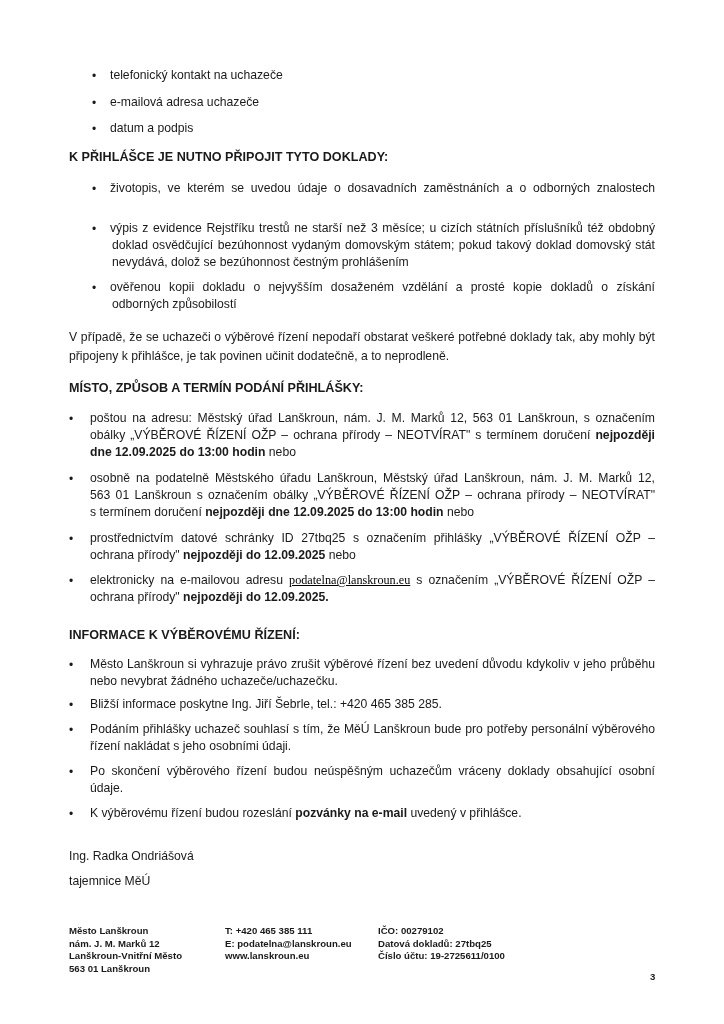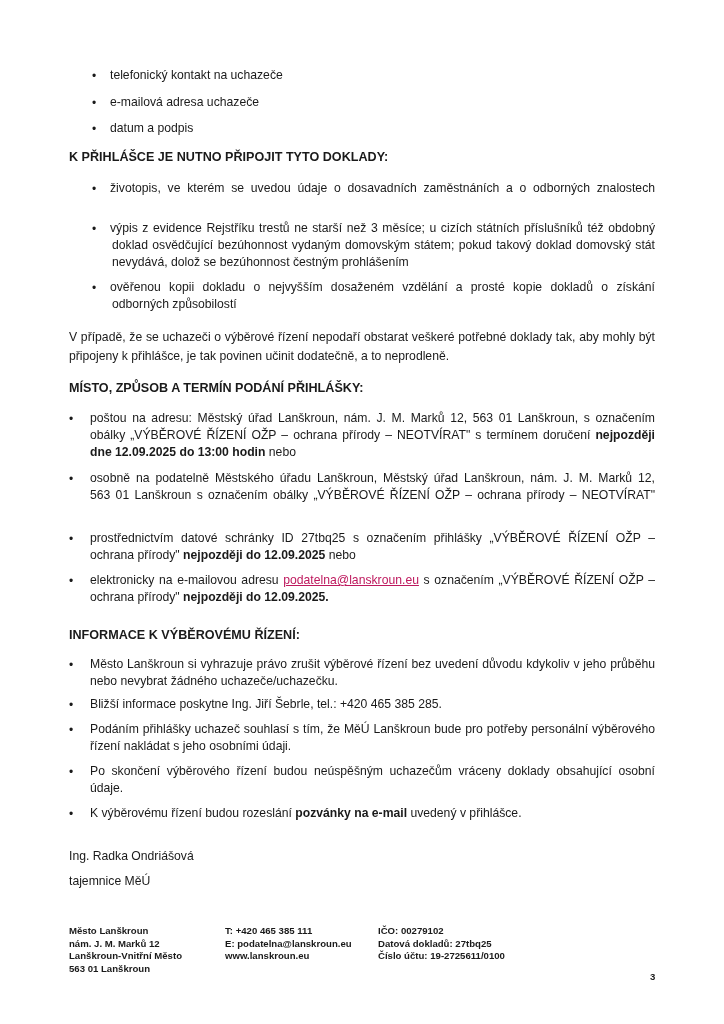--- a/index.html
+++ b/index.html
@@ -54,6 +54,7 @@
   <span class="bullet" style="left:69px;top:472px">•</span>
   <div class="just" style="left:90px;top:471px;width:565px">osobně na podatelně Městského úřadu Lanškroun, Městský úřad Lanškroun, nám. J. M. Marků 12,</div>
   <div class="just" style="left:90px;top:488px;width:565px">563 01 Lanškroun s označením obálky „VÝBĚROVÉ ŘÍZENÍ OŽP – ochrana přírody – NEOTVÍRAT"</div>
+  <span class="line" style="left:90px;top:505px"><span>s termínem doručení </span><b>nejpozději dne 12.09.2025 do 13:00 hodin</b><span> nebo</span></span>
 
   <span class="bullet" style="left:69px;top:532px">•</span>
   <div class="just" style="left:90px;top:531px;width:565px">prostřednictvím datové schránky ID 27tbq25 s označením přihlášky „VÝBĚROVÉ ŘÍZENÍ OŽP –</div>

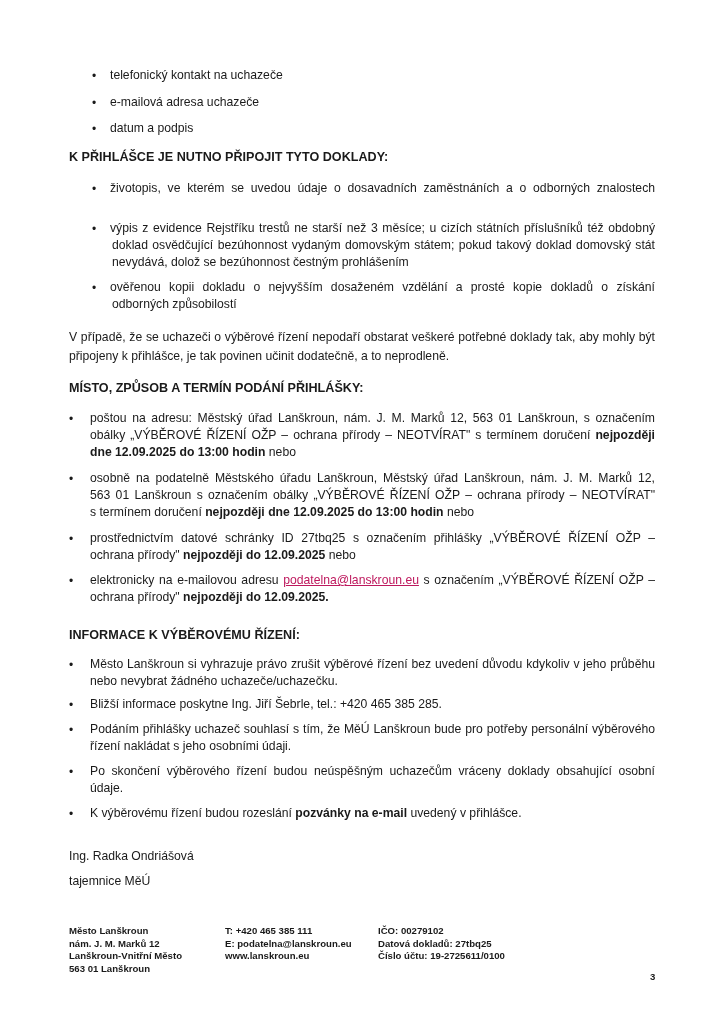--- a/index.html
+++ b/index.html
@@ -61,7 +61,7 @@
   <span class="line" style="left:90px;top:548px"><span>ochrana přírody" </span><b>nejpozději do 12.09.2025</b><span> nebo</span></span>
 
   <span class="bullet" style="left:69px;top:574px">•</span>
-  <div class="just" style="left:90px;top:573px;width:565px"><span>elektronicky na e-mailovou adresu </span><a class="link" style="color: #be185d;">podatelna@lanskroun.eu</a><span> s označením „VÝBĚROVÉ ŘÍZENÍ OŽP –</span></div>
+  <div class="just" style="left:90px;top:573px;width:565px"><span>elektronicky na e-mailovou adresu </span><a class="link" style="color: #000000; font-family: Liberation Serif, serif;">podatelna@lanskroun.eu</a><span> s označením „VÝBĚROVÉ ŘÍZENÍ OŽP –</span></div>
   <span class="line" style="left:90px;top:590px"><span>ochrana přírody" </span><b>nejpozději do 12.09.2025.</b></span>
 
   <div class="heading" style="top:628px">INFORMACE K VÝBĚROVÉMU ŘÍZENÍ:</div>

